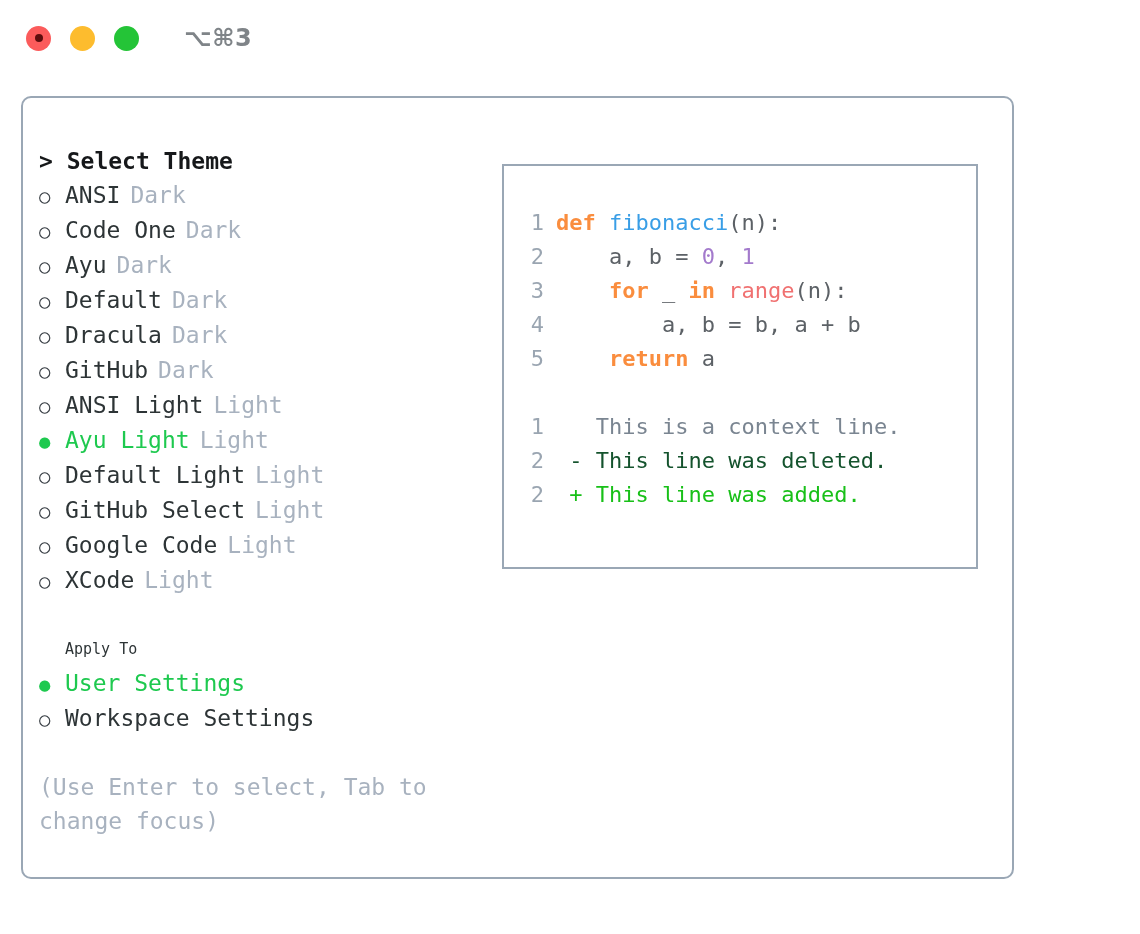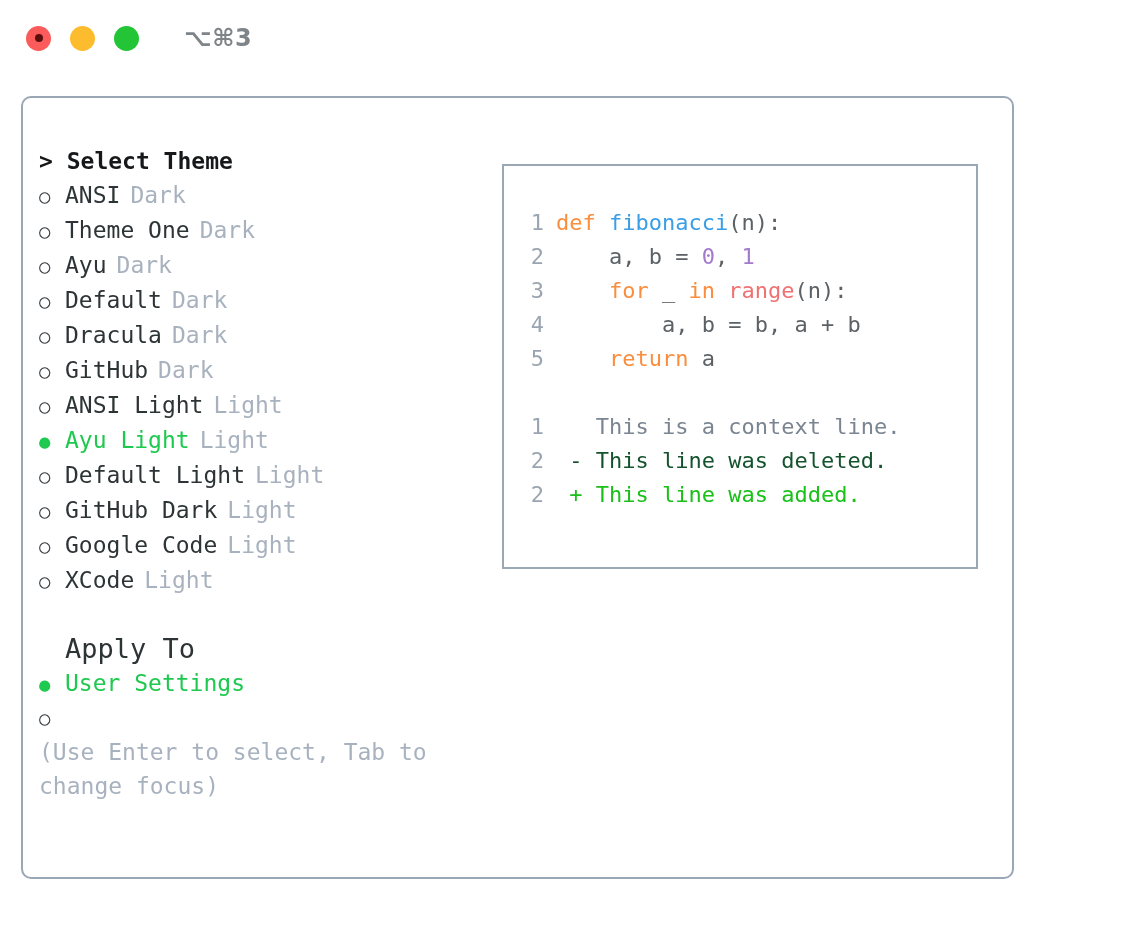--- a/index.html
+++ b/index.html
@@ -204,7 +204,7 @@
 
         <div class="opt-list" id="theme-list">
             <div class="opt-row"><span class="marker">○</span><span class="opt-label">ANSI</span><span class="opt-badge">Dark</span></div>
-            <div class="opt-row"><span class="marker">○</span><span class="opt-label">Theme One</span><span class="opt-badge">Dark</span></div>
+            <div class="opt-row"><span class="marker">○</span><span class="opt-label">Code One</span><span class="opt-badge">Dark</span></div>
             <div class="opt-row"><span class="marker">○</span><span class="opt-label">Ayu</span><span class="opt-badge">Dark</span></div>
             <div class="opt-row"><span class="marker">○</span><span class="opt-label">Default</span><span class="opt-badge">Dark</span></div>
             <div class="opt-row"><span class="marker">○</span><span class="opt-label">Dracula</span><span class="opt-badge">Dark</span></div>

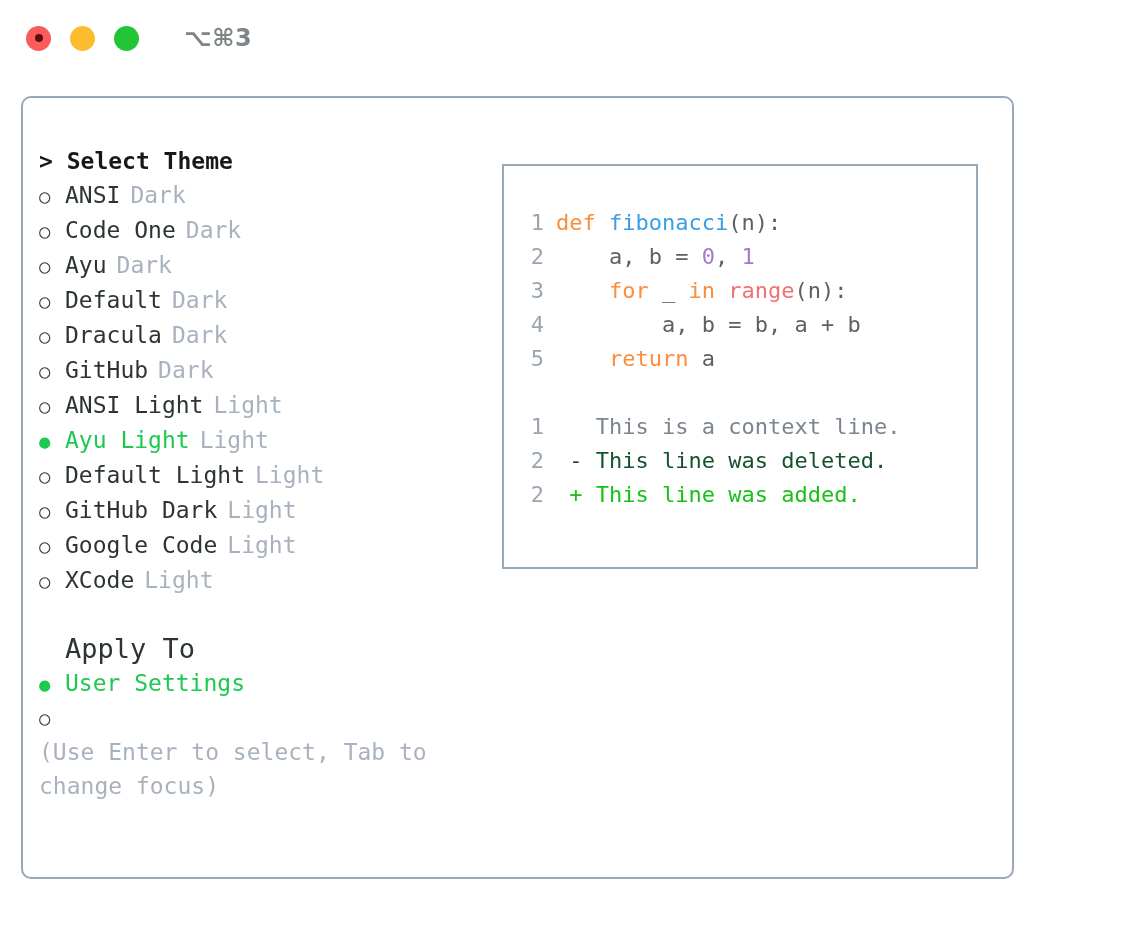--- a/index.html
+++ b/index.html
@@ -170,7 +170,7 @@
     color: #9aa5b1;
     margin-right: 12px;
   }
-  .tok-kw   { color: #fa8d3e; }
+  .tok-kw   { color: #fa8d3e; font-weight: bold; }
   .tok-fn   { color: #399ee6; }
   .tok-num  { color: #a37acc; }
   .tok-bi   { color: #f07171; }

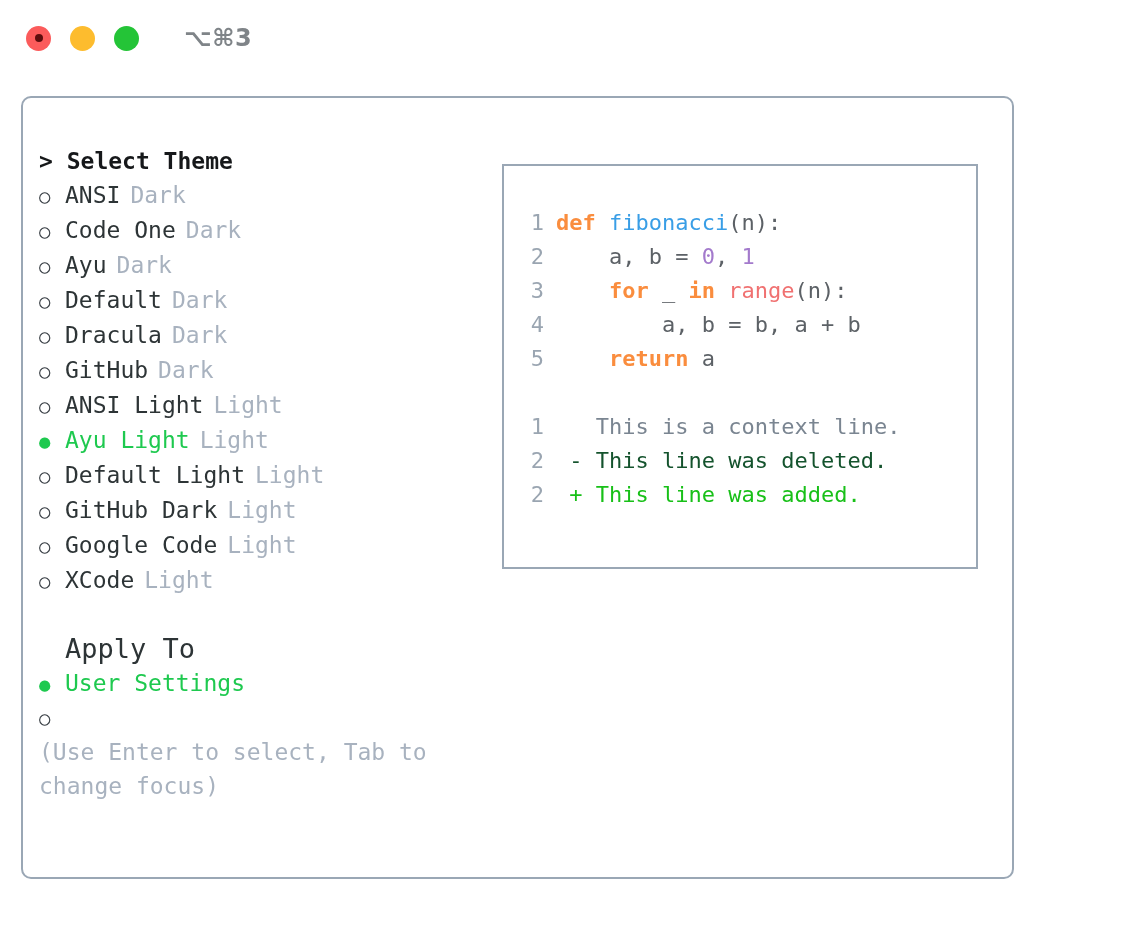--- a/index.html
+++ b/index.html
@@ -212,7 +212,7 @@
             <div class="opt-row"><span class="marker">○</span><span class="opt-label">ANSI Light</span><span class="opt-badge">Light</span></div>
             <div class="opt-row selected"><span class="marker sel">●</span><span class="opt-label">Ayu Light</span><span class="opt-badge">Light</span></div>
             <div class="opt-row"><span class="marker">○</span><span class="opt-label">Default Light</span><span class="opt-badge">Light</span></div>
-            <div class="opt-row"><span class="marker">○</span><span class="opt-label">GitHub Dark</span><span class="opt-badge">Light</span></div>
+            <div class="opt-row"><span class="marker">○</span><span class="opt-label">GitHub Select</span><span class="opt-badge">Light</span></div>
             <div class="opt-row"><span class="marker">○</span><span class="opt-label">Google Code</span><span class="opt-badge">Light</span></div>
             <div class="opt-row"><span class="marker">○</span><span class="opt-label">XCode</span><span class="opt-badge">Light</span></div>
           </div>

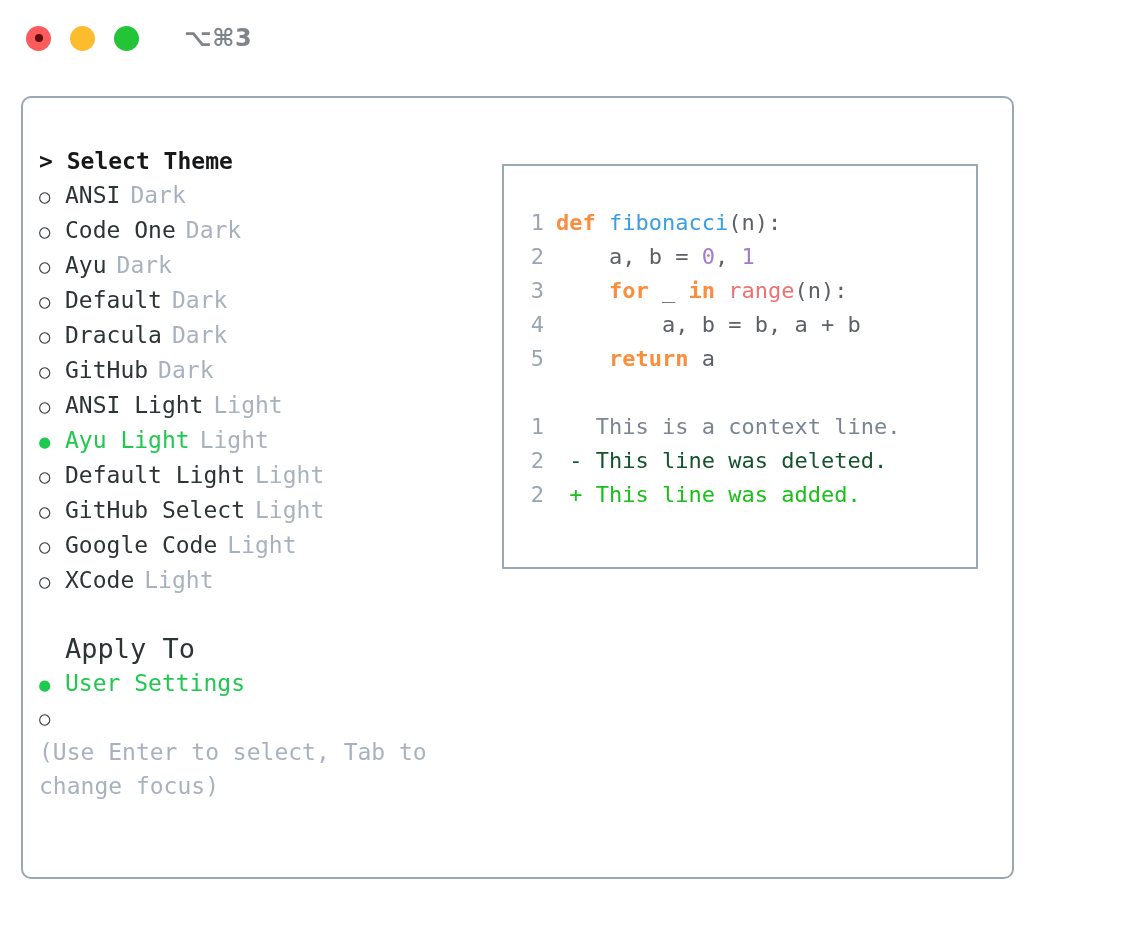--- a/index.html
+++ b/index.html
@@ -124,7 +124,7 @@
     margin-left: 10px;
   }
   .group-head {
-    font-size: 27px;
+    font-size: 15px;
     line-height: 34px;
     color: #2d3436;
     padding-left: 26px;

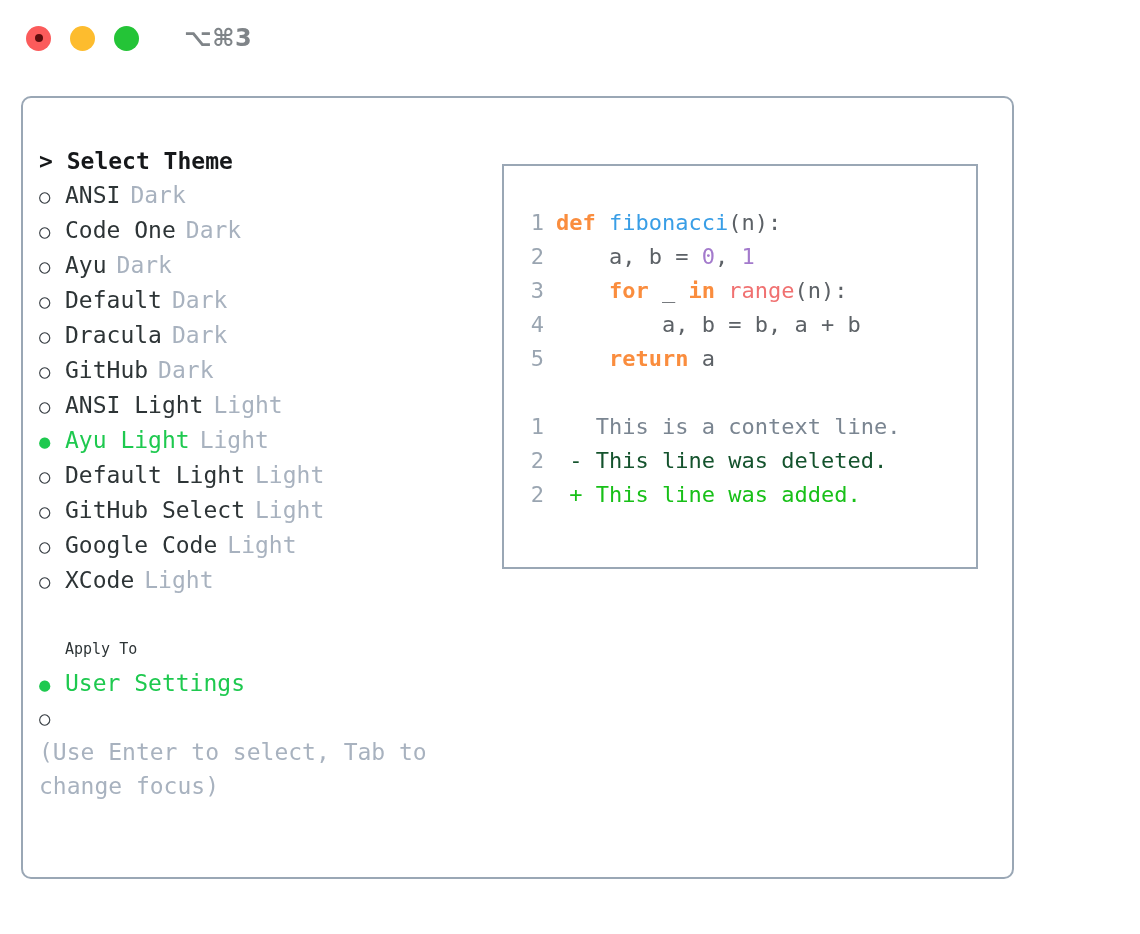--- a/index.html
+++ b/index.html
@@ -223,7 +223,7 @@
 
         <div class="opt-list" id="apply-list">
             <div class="opt-row selected"><span class="marker sel">●</span><span class="opt-label">User Settings</span></div>
-            <div class="opt-row"><span class="marker">○</span></div>
+            <div class="opt-row"><span class="marker">○</span><span class="opt-label">Workspace Settings</span></div>
           </div>
 
         <div class="hint">(Use Enter to select, Tab to change focus)</div>

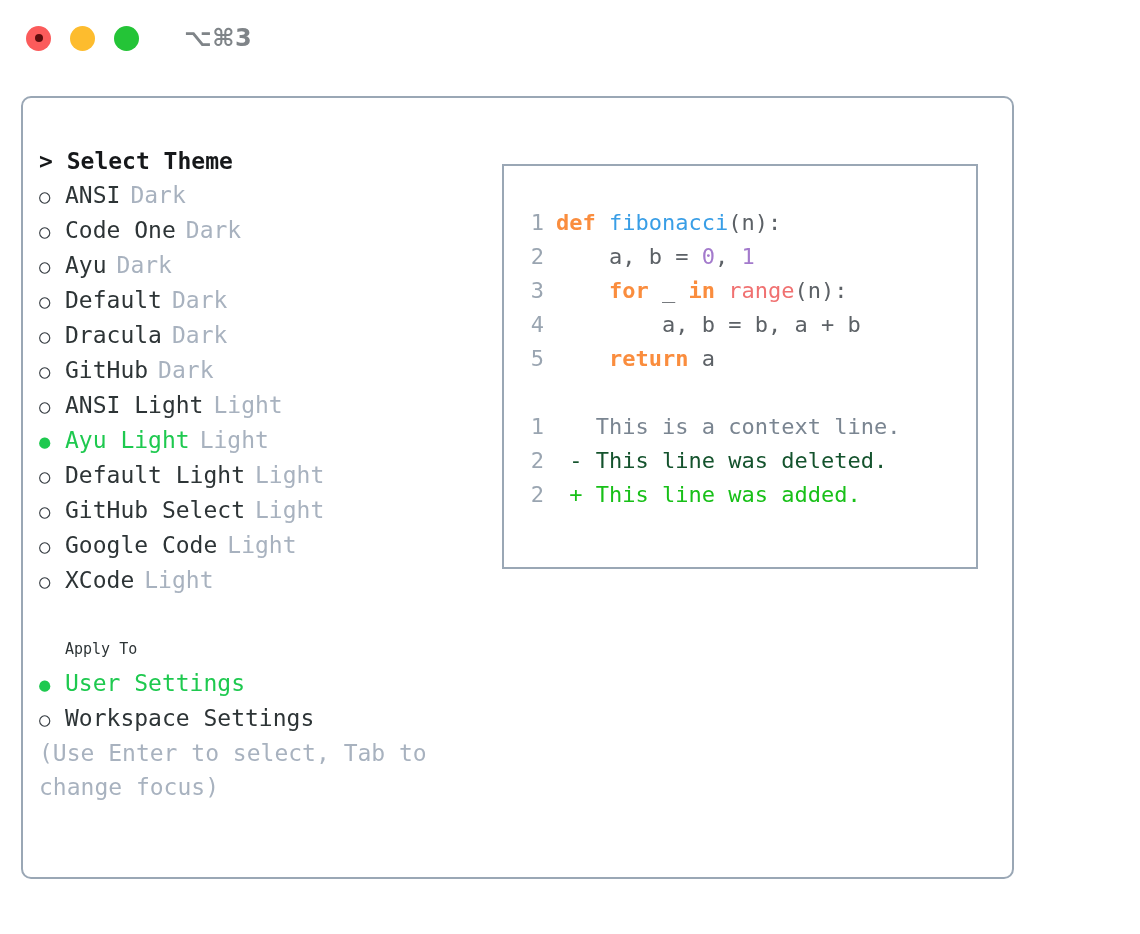--- a/index.html
+++ b/index.html
@@ -132,6 +132,7 @@
   }
   .spacer-row { height: 34px; }
   .hint {
+    margin-top: 34px;
     font-size: 23px;
     line-height: 34px;
     color: #a8b2bf;

